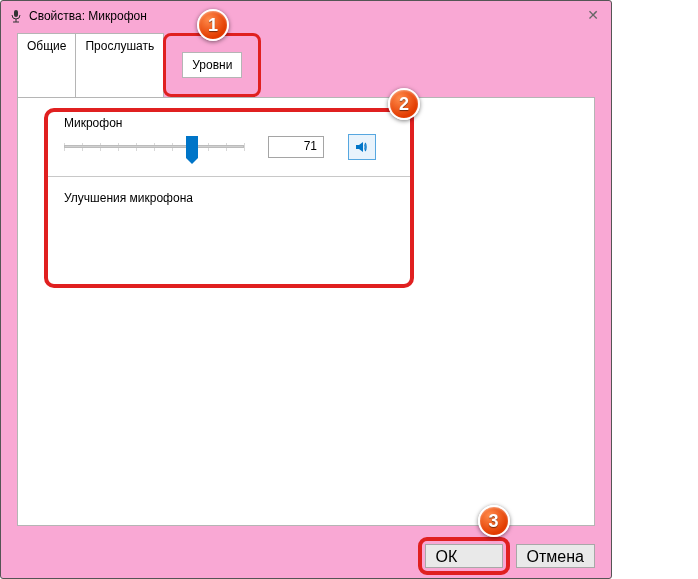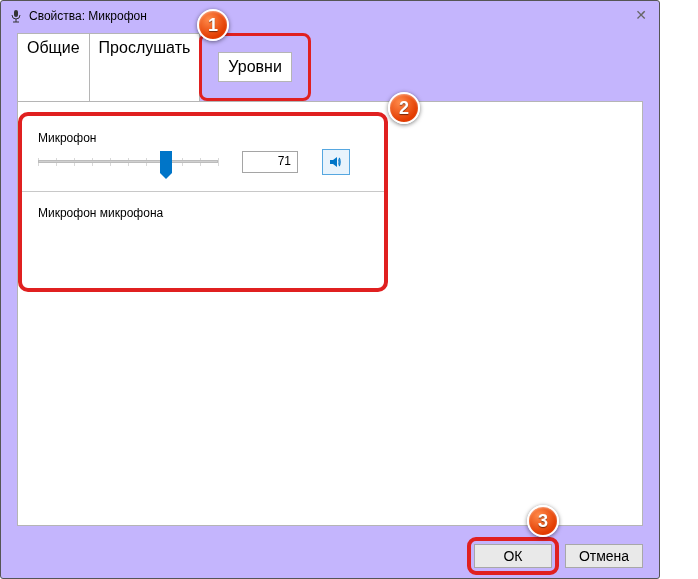--- a/index.html
+++ b/index.html
@@ -14,11 +14,11 @@
     overflow: hidden;
   }
   .window {
-    width: 660px;
+    width: 612px;
     height: 579px;
     border: 1px solid #555;
     border-radius: 3px;
-    background: #c4b5fd;
+    background: #f9a8d4;
     position: relative;
     display: flex;
     flex-direction: column;

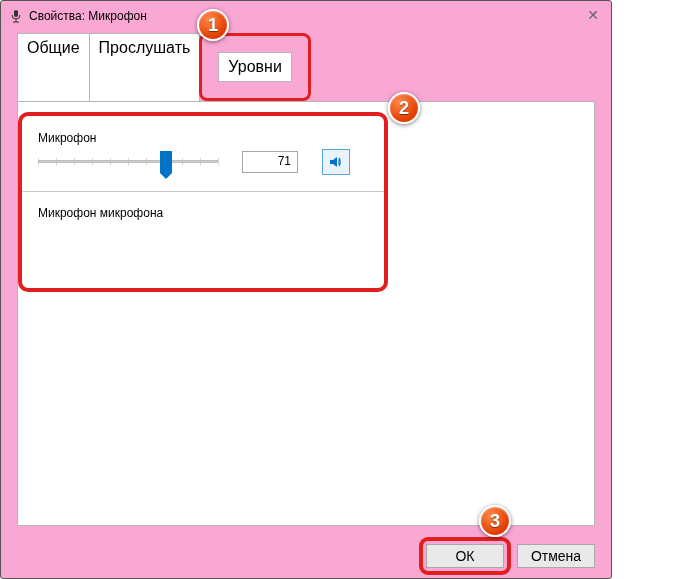--- a/index.html
+++ b/index.html
@@ -56,7 +56,7 @@
     border: 1px solid #b5b5b5;
     border-bottom: none;
     background: #fff;
-    font-size: 16px;
+    font-size: 12px;
     cursor: pointer;
     margin-right: -1px;
     position: relative;

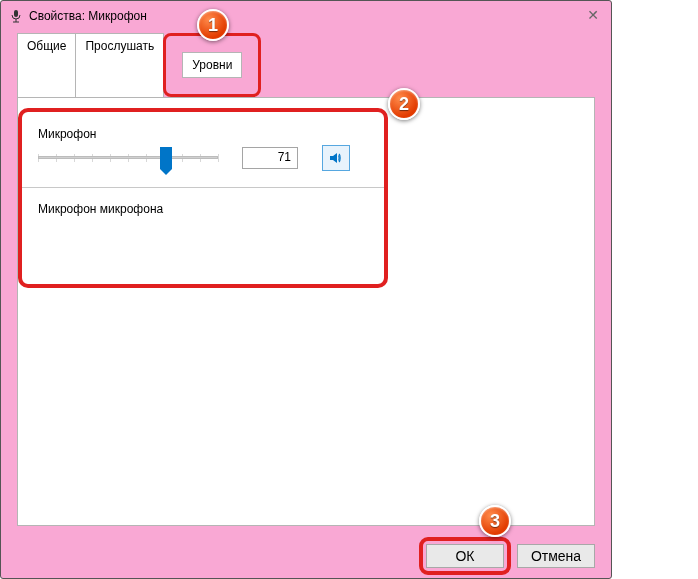--- a/index.html
+++ b/index.html
@@ -76,13 +76,13 @@
   }
   .highlight-box {
     position: absolute;
-    left: 0;
+    left: 26px;
     top: 10px;
     width: 370px;
     height: 180px;
     border: 4px solid #e02020;
     border-radius: 10px;
-    padding: 15px 16px 8px 16px;
+    padding: 4px 16px 8px 16px;
   }
   .group-label {
     font-size: 12px;

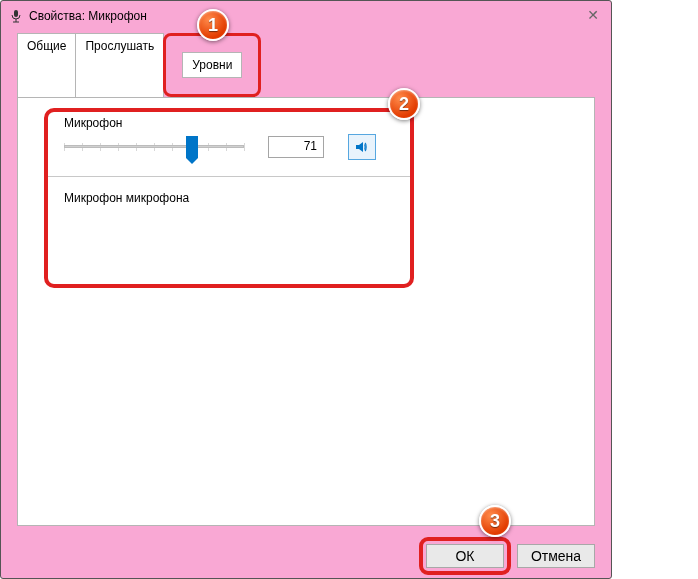--- a/index.html
+++ b/index.html
@@ -281,7 +281,7 @@
 
       <div class="divider"></div>
 
-      <div class="group-label">Микрофон микрофона</div>
+      <div class="group-label">Улучшения микрофона</div>
 
     </div>
   </div>

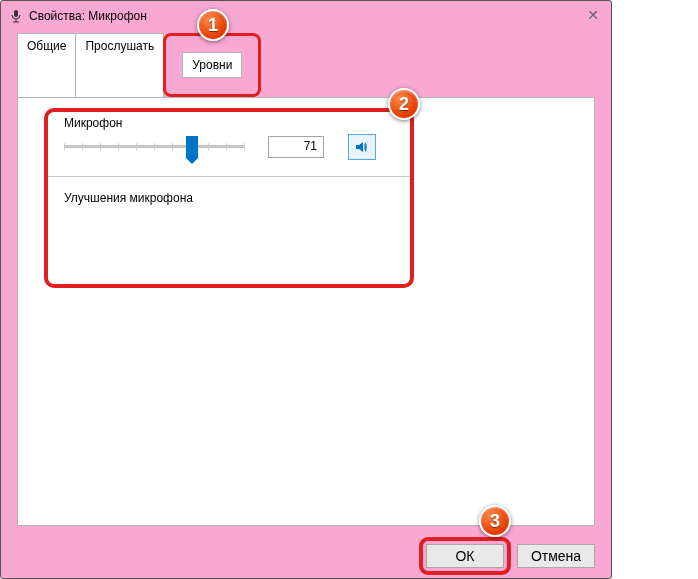--- a/index.html
+++ b/index.html
@@ -173,8 +173,7 @@
     height: 24px;
     border: 1px solid #a8a8a8;
     background: #e9e9e9;
-    font-size: 14px;
-    text-align: center;
+    font-size: 16px;
     padding: 3px 10px;
     cursor: pointer;
   }

